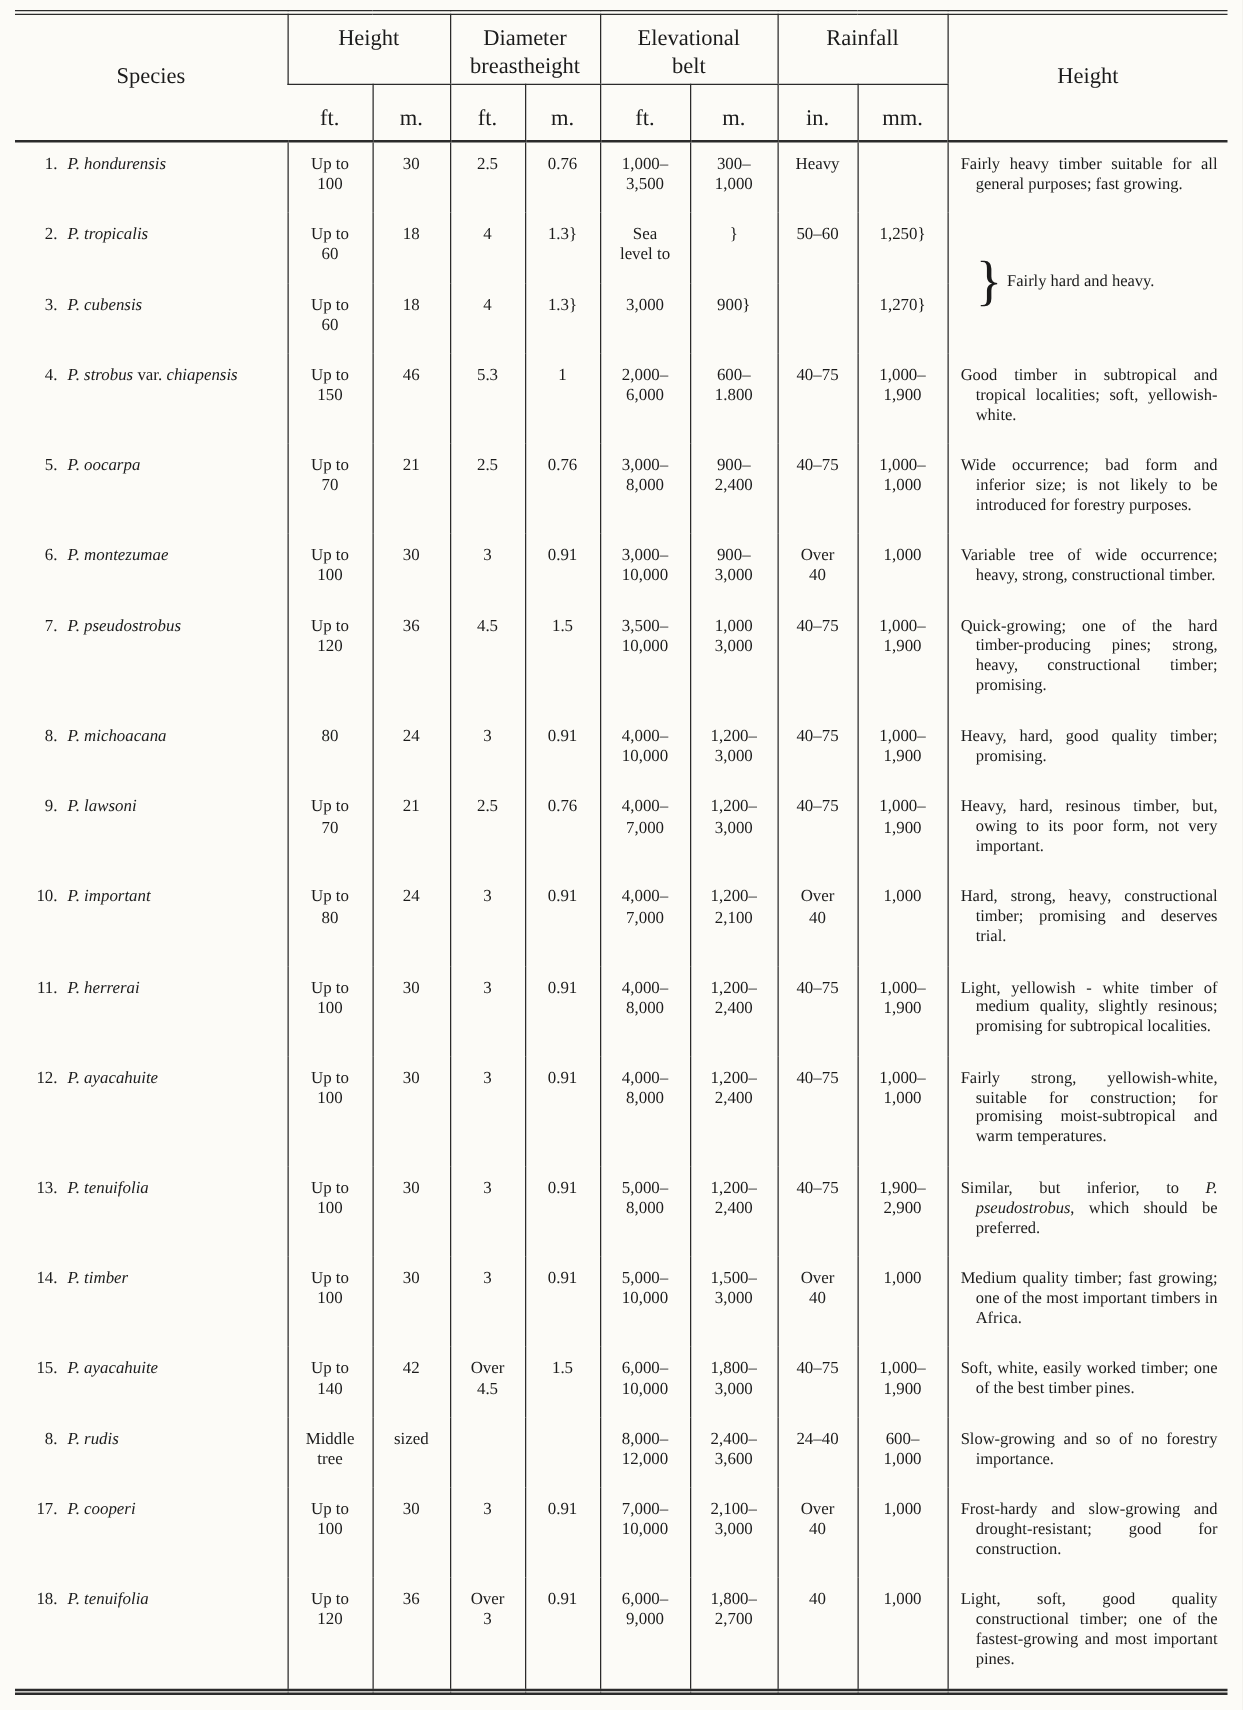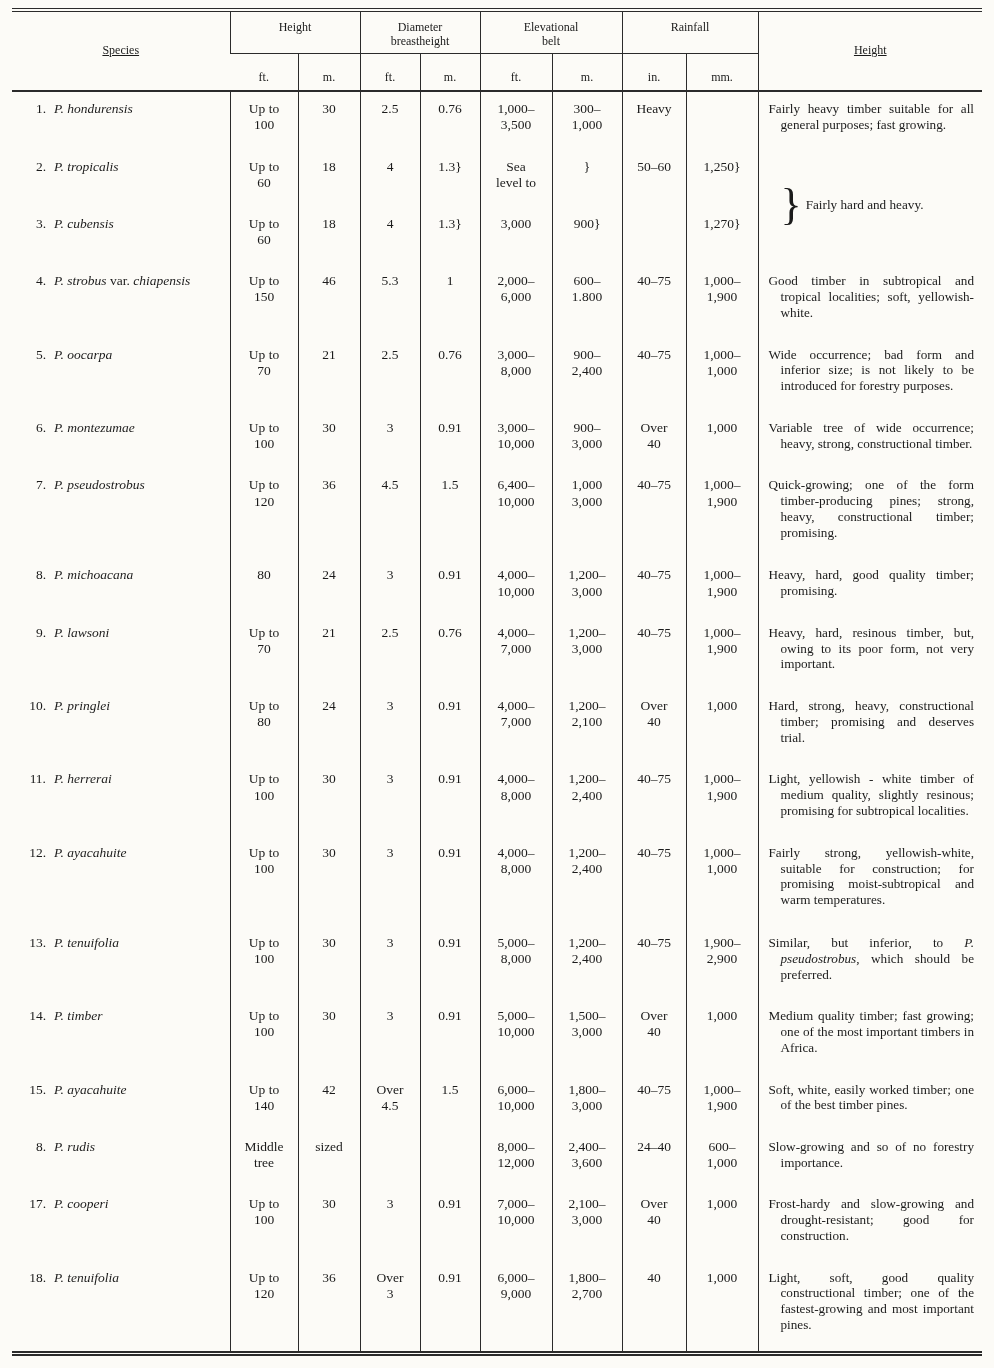--- a/index.html
+++ b/index.html
@@ -43,7 +43,7 @@
     text-align:center;
     white-space:pre-line;
     padding:8px 4px 4px 4px;
-    font-size:12px;
+    font-size:18px;
   }
   thead tr.group th.grp{ border-bottom:1px solid var(--rule); }
   thead tr.sub th{ border-bottom:2px solid var(--rule); padding:16px 2px 6px 2px; }

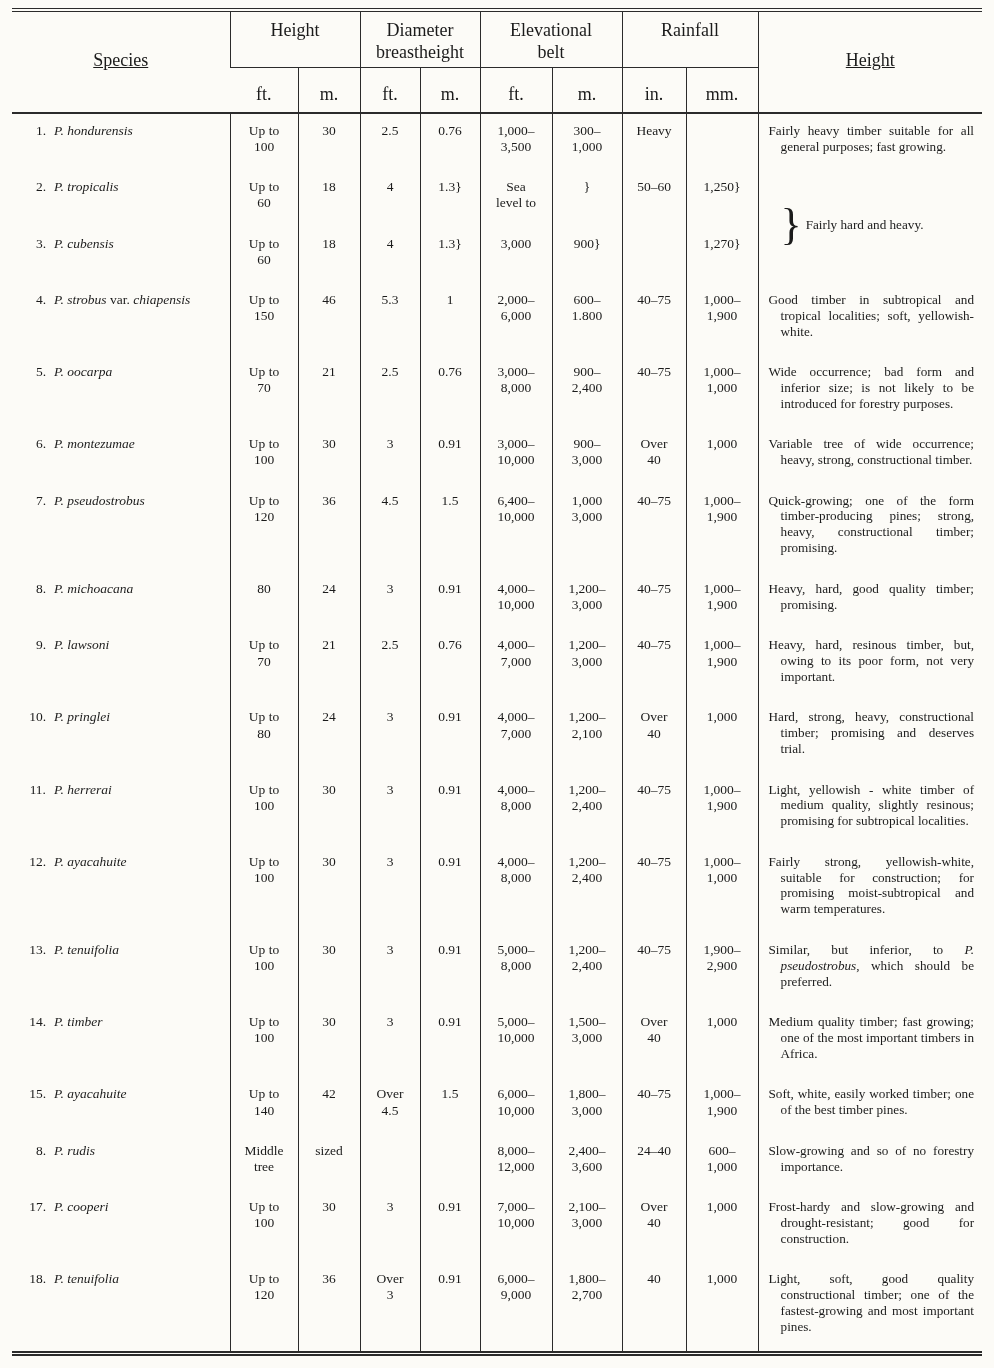--- a/index.html
+++ b/index.html
@@ -47,7 +47,7 @@
   }
   thead tr.group th.grp{ border-bottom:1px solid var(--rule); }
   thead tr.sub th{ border-bottom:2px solid var(--rule); padding:16px 2px 6px 2px; }
-  thead th.span2{ border-bottom:2px solid var(--rule); vertical-align:middle; padding-bottom:10px;text-decoration:underline; }
+  thead th.span2{ border-bottom:2px solid var(--rule); vertical-align:middle; padding-bottom:10px; }
 
   
   tbody td{ padding:9px 3px 13px 3px; }

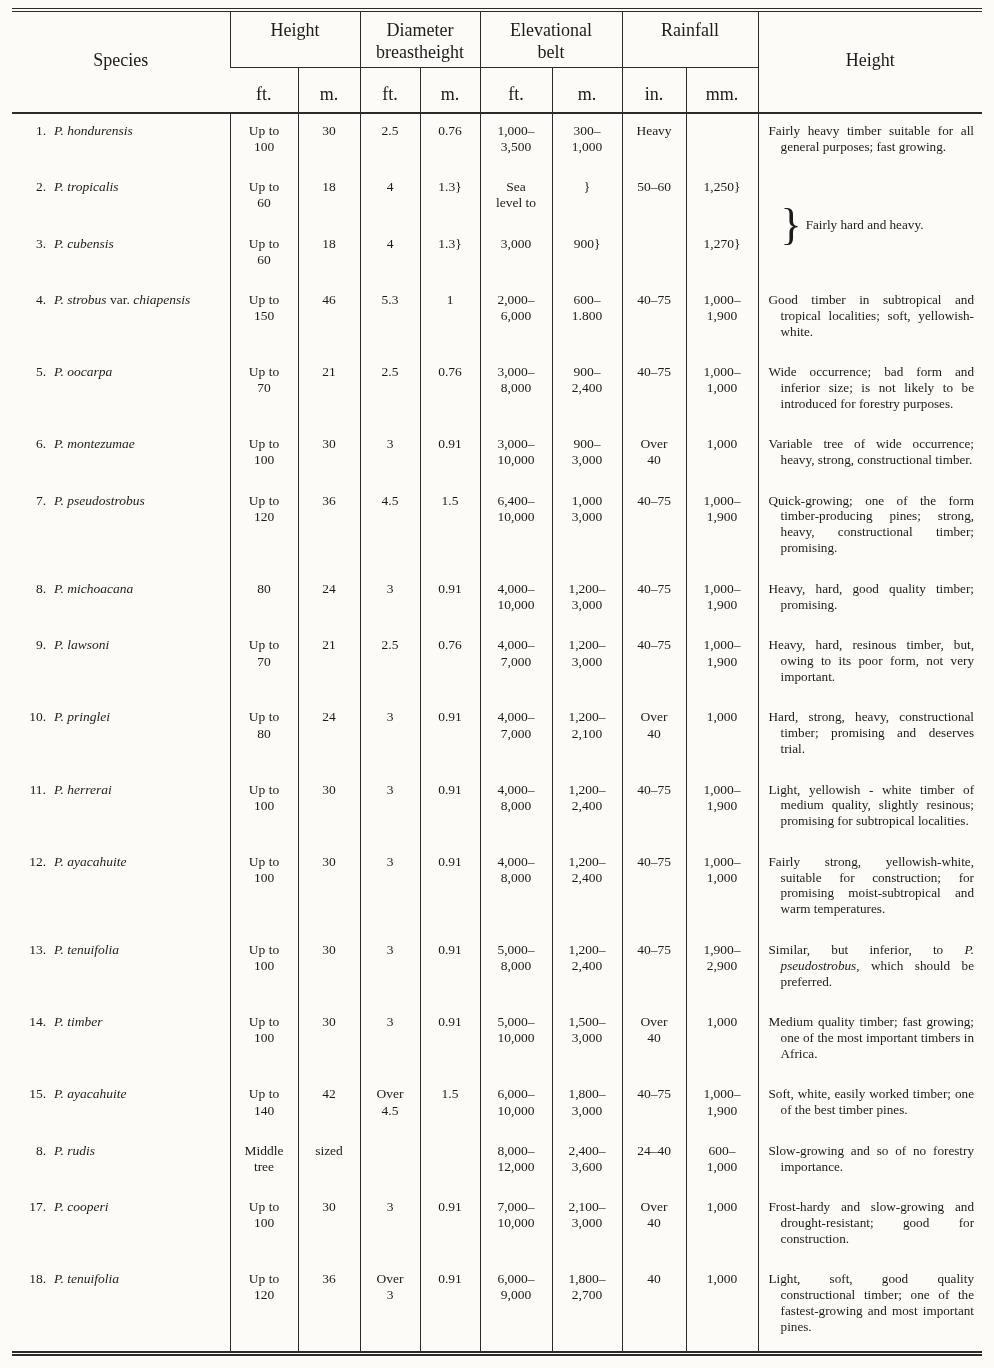--- a/index.html
+++ b/index.html
@@ -247,7 +247,7 @@
           <td class="val">36</td>
           <td class="val">4.5</td>
           <td class="val">1.5</td>
-          <td class="val">6,400–
+          <td class="val">3,500–
 10,000</td>
           <td class="val">1,000
 3,000</td>

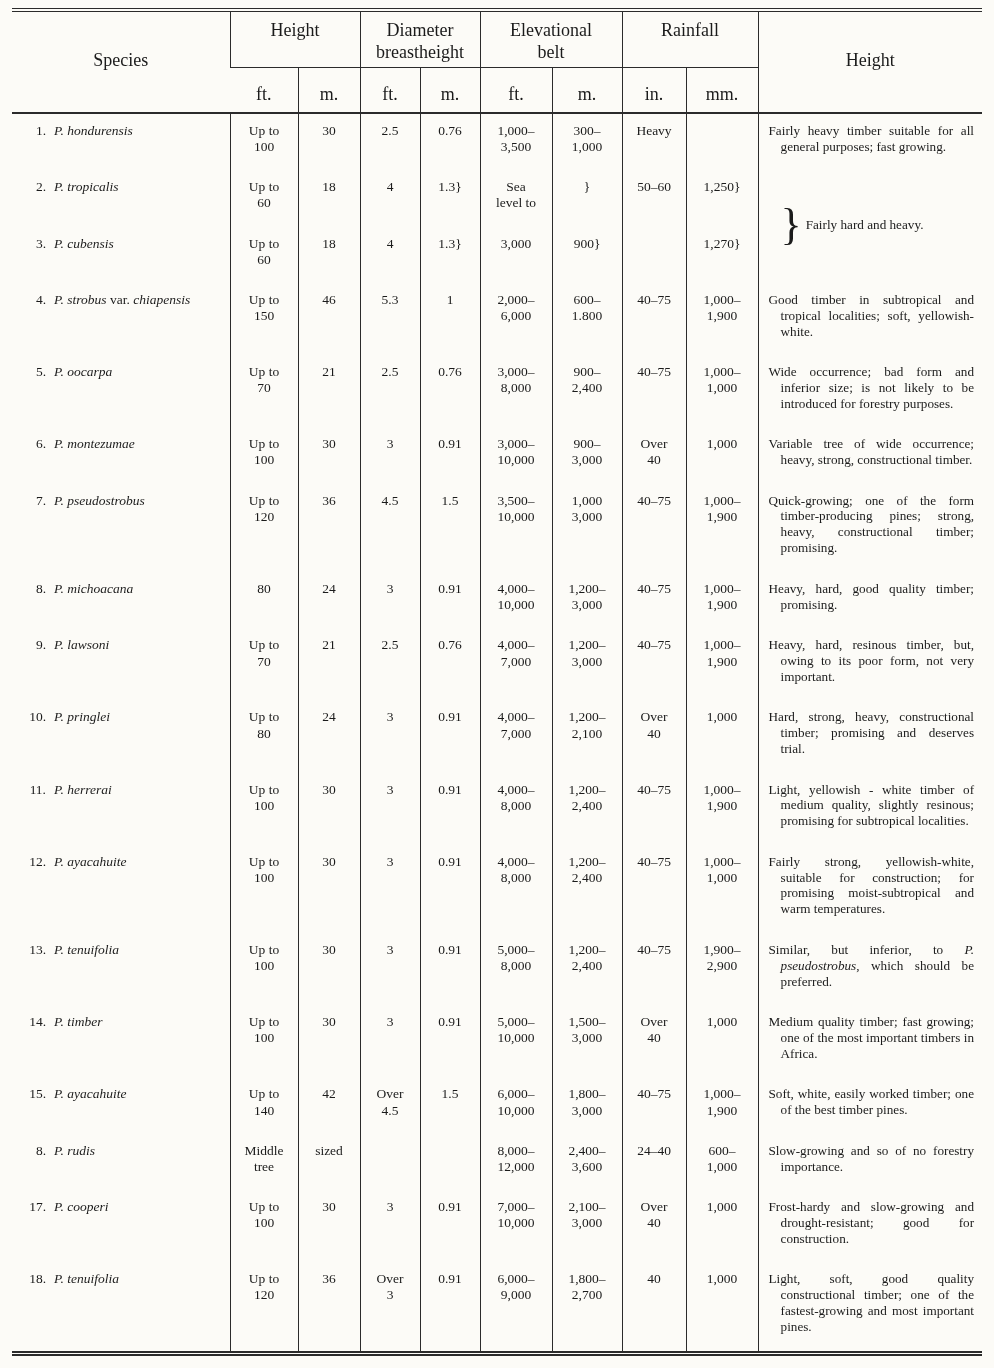--- a/index.html
+++ b/index.html
@@ -254,7 +254,7 @@
           <td class="val">40–75</td>
           <td class="val">1,000–
 1,900</td>
-          <td class="rem"><span>Quick-growing; one of the form timber-producing pines; strong, heavy, constructional timber; promising.</span></td>
+          <td class="rem"><span>Quick-growing; one of the hard timber-producing pines; strong, heavy, constructional timber; promising.</span></td>
         </tr>
         <tr>
           <td class="sp">

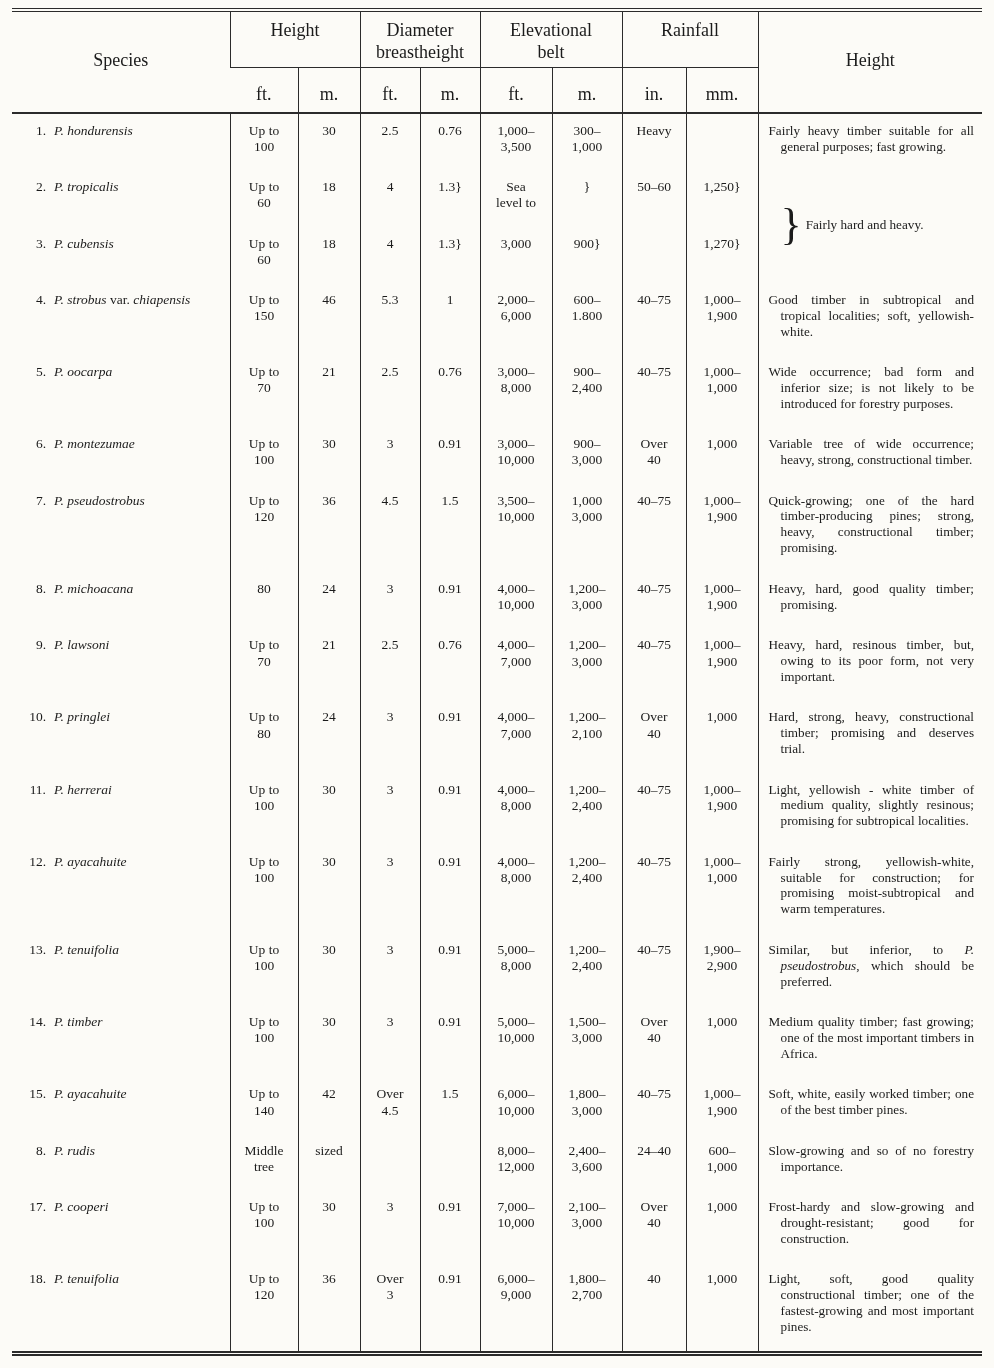--- a/index.html
+++ b/index.html
@@ -293,7 +293,7 @@
         </tr>
         <tr>
           <td class="sp">
-            <div class="sp-inner"><span class="num">10.</span><i>P. pringlei</i></div>
+            <div class="sp-inner"><span class="num">10.</span><i>P. important</i></div>
           </td>
           <td class="val">Up to
 80</td>

